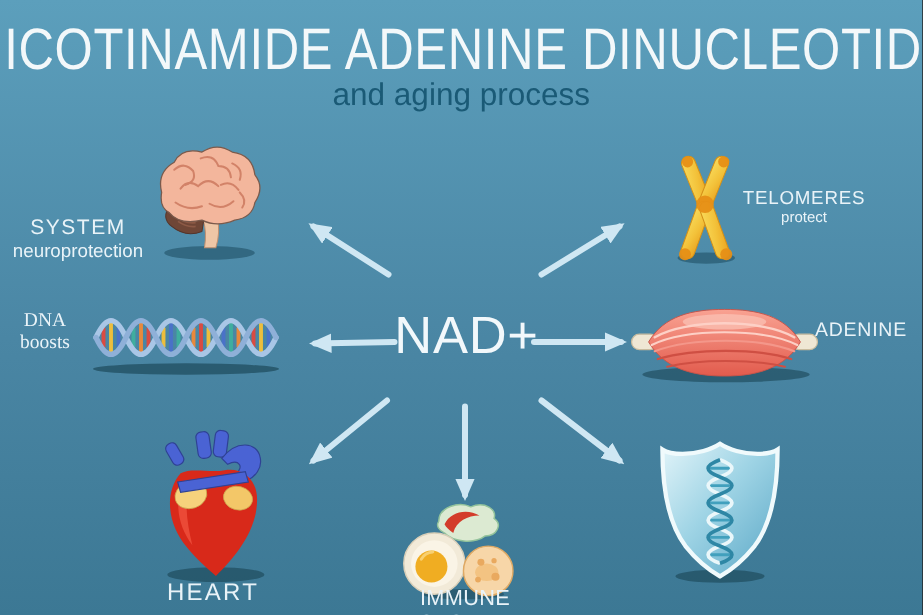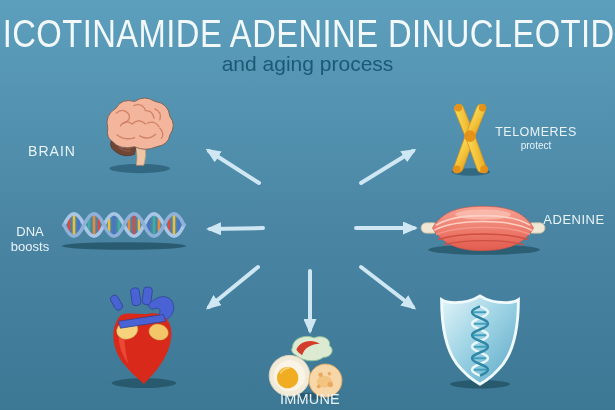--- a/index.html
+++ b/index.html
@@ -80,7 +80,7 @@
     </g>
   </svg>
   <div class="lbl lbl-brain">
-    <div class="l1">BRAIN</div>
+    <div class="l1">SYSTEM</div>
   </div>
 
   <svg class="icon" style="left:445px;top:93px" width="50" height="88" viewBox="0 0 60 94">

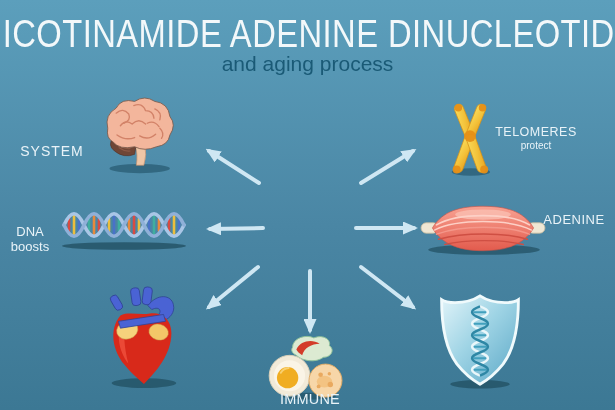--- a/index.html
+++ b/index.html
@@ -81,6 +81,7 @@
   </svg>
   <div class="lbl lbl-brain">
     <div class="l1">SYSTEM</div>
+    <div class="l2">neuroprotection</div>
   </div>
 
   <svg class="icon" style="left:445px;top:93px" width="50" height="88" viewBox="0 0 60 94">

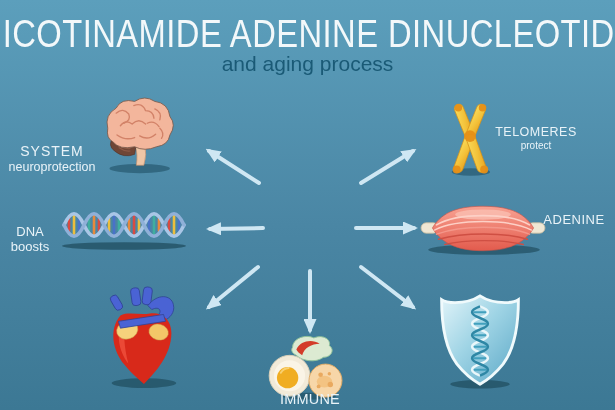--- a/index.html
+++ b/index.html
@@ -24,7 +24,7 @@
   .lbl-telomeres{left:486px;top:125px;width:100px;}
   .lbl-telomeres .l1{font-size:12.5px;letter-spacing:.5px;}
   .lbl-telomeres .l2{font-size:10px;}
-  .lbl-dna{left:2px;top:224px;width:56px;}
+  .lbl-dna{left:2px;top:205px;width:56px;font-family:Liberation Serif, serif;}
   .lbl-dna .l1,.lbl-dna .l2{font-size:13px;}
   .lbl-muscles{left:528px;top:212px;width:92px;}
   .lbl-muscles .l1{font-size:13px;letter-spacing:.5px;}

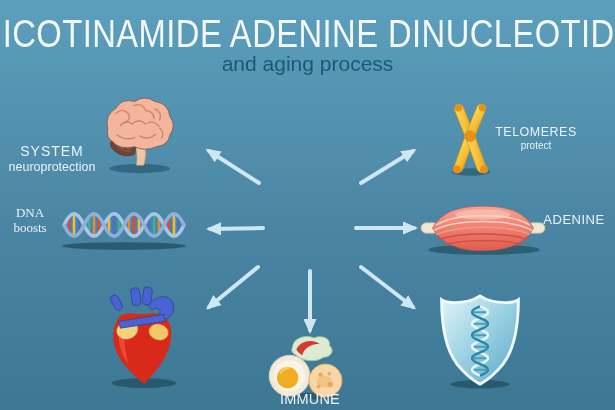--- a/index.html
+++ b/index.html
@@ -61,6 +61,7 @@
     <line x1="361" y1="267" x2="413" y2="307" marker-end="url(#ah)"></line>
   </svg>
 
+  <div class="nad">NAD+</div>
 
   <svg class="icon" style="left:96px;top:94px" width="84" height="82" viewBox="0 0 100 96">
     <ellipse cx="52" cy="88" rx="36" ry="5.5" fill="#1c4a5e" opacity="0.55"></ellipse>

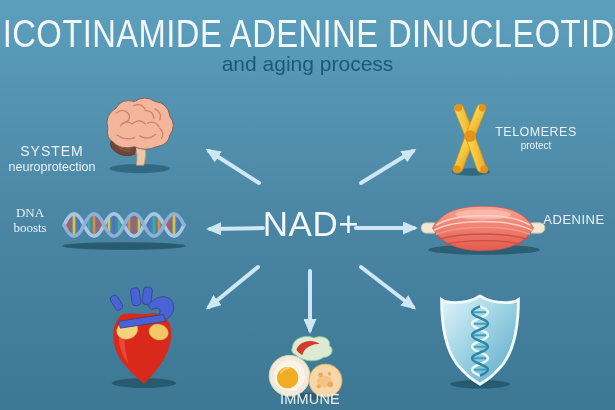--- a/index.html
+++ b/index.html
@@ -181,6 +181,9 @@
     <ellipse cx="59" cy="47" rx="10" ry="8" transform="rotate(14 59 47)" fill="#f3c768" stroke="#caa44e" stroke-width="0.5"></ellipse>
     <path d="M18,36 L64,29 L66,36 L20,43 Z" fill="#4a63d4" stroke="#2f4294" stroke-width="0.8"></path>
   </svg>
+  <div class="lbl lbl-heart">
+    <div class="l1">HEART</div>
+  </div>
 
   <svg class="icon" style="left:263px;top:334px" width="90" height="66" viewBox="0 0 92 68">
     <ellipse cx="47" cy="64" rx="28" ry="3.5" fill="#16404f" opacity="0.5"></ellipse>

